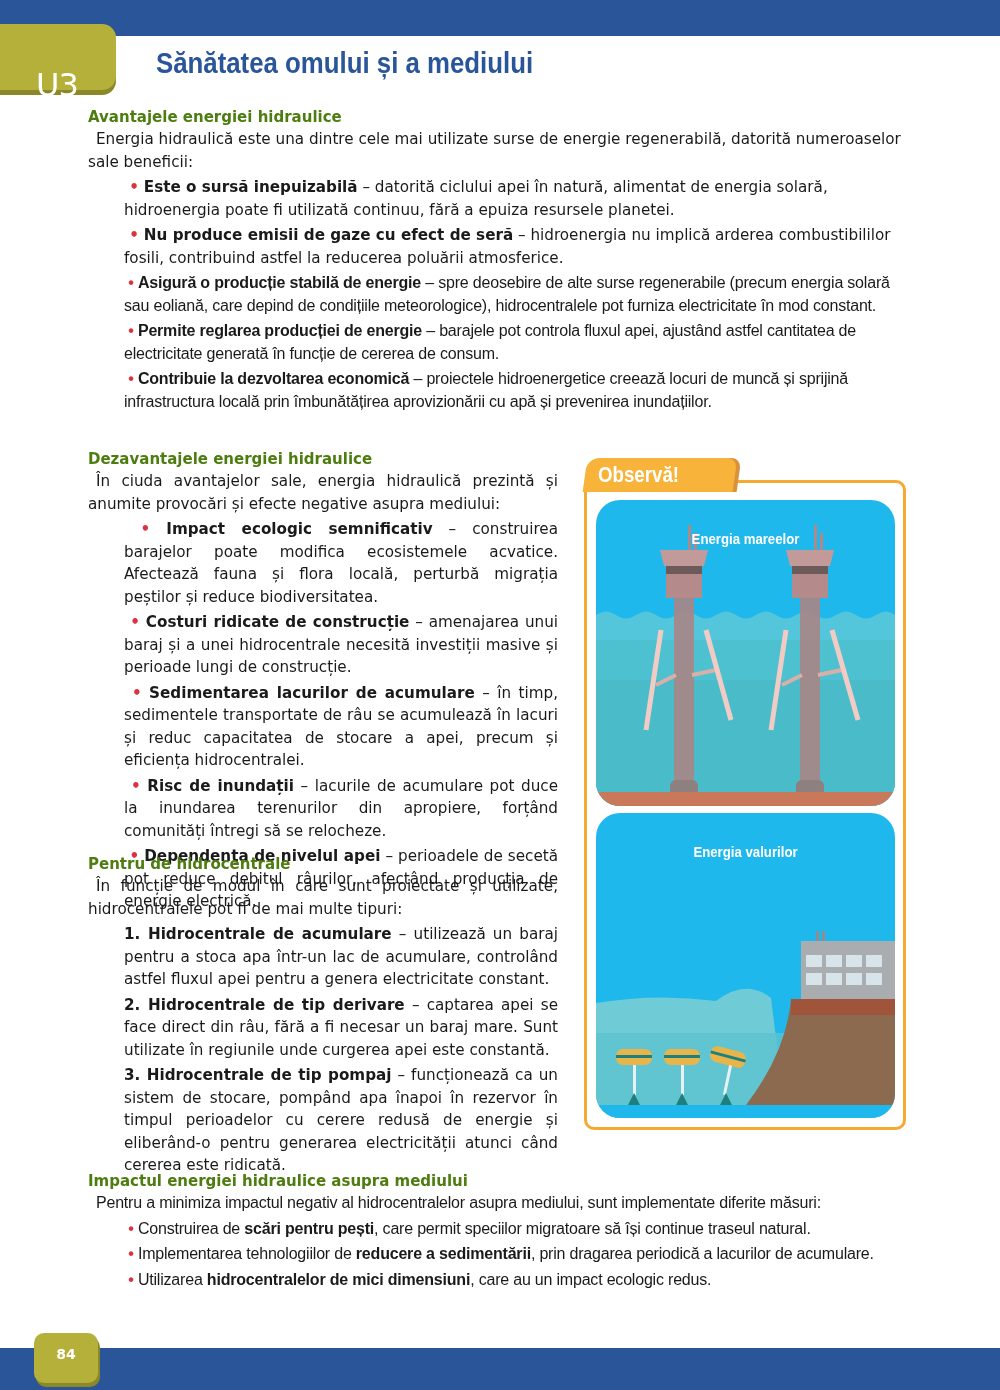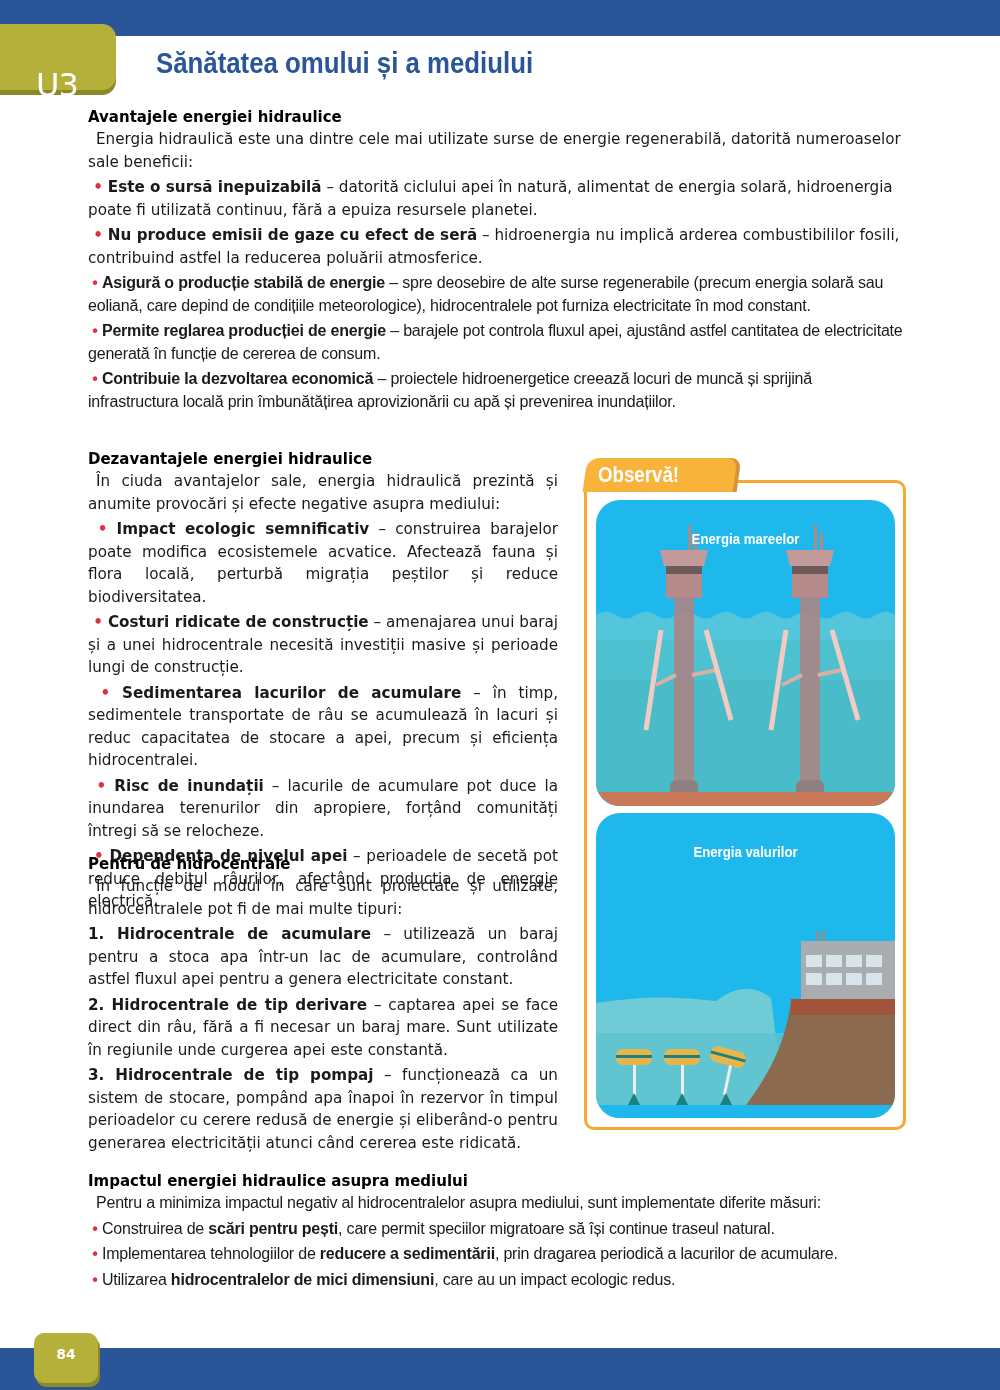--- a/index.html
+++ b/index.html
@@ -13,7 +13,7 @@
 
   .text { font-family: "DejaVu Sans", sans-serif; font-size: 15.2px; line-height: 22.5px; color: #1a1a1a; }
   .narrow { font-family: "Liberation Sans", sans-serif; font-size: 16px; letter-spacing: -0.2px; }
-  h3.section-heading { font-family: "DejaVu Sans", sans-serif; font-weight: bold; font-size: 15px; line-height: 22px; color: #000000; }
+  h3.section-heading { font-family: "DejaVu Sans", sans-serif; font-weight: bold; font-size: 15px; line-height: 22px; color: #4d7c0f; }
   .narrow-h { font-family: "Liberation Sans", sans-serif; font-size: 16.5px; }
   p.indent { text-indent: 8px; }
   .bullet { color: #e0303f; font-weight: bold; }

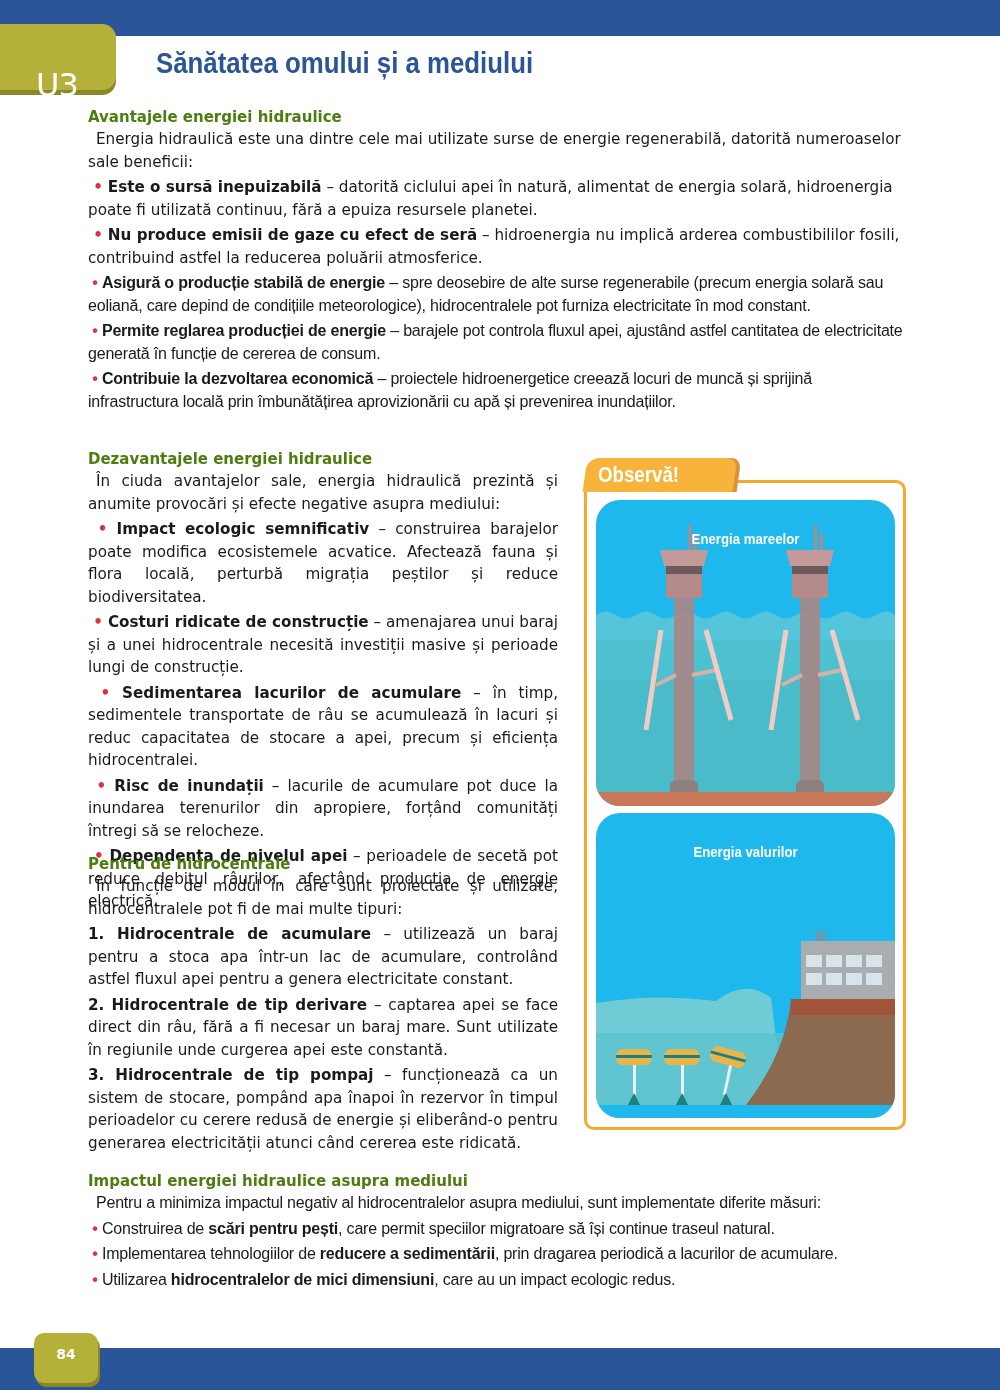--- a/index.html
+++ b/index.html
@@ -24,7 +24,7 @@
   #sec2 { left: 88px; top: 448px; width: 470px; text-align: justify; }
   #sec3 { left: 88px; top: 853px; width: 470px; text-align: justify; }
   #sec4 { left: 88px; top: 1170px; width: 818px; }
-  .item { margin-top: 3px; }
+  .item { margin-top: 3px; margin-left: 36px; }
   .item p { text-indent: 0; }
 
   

